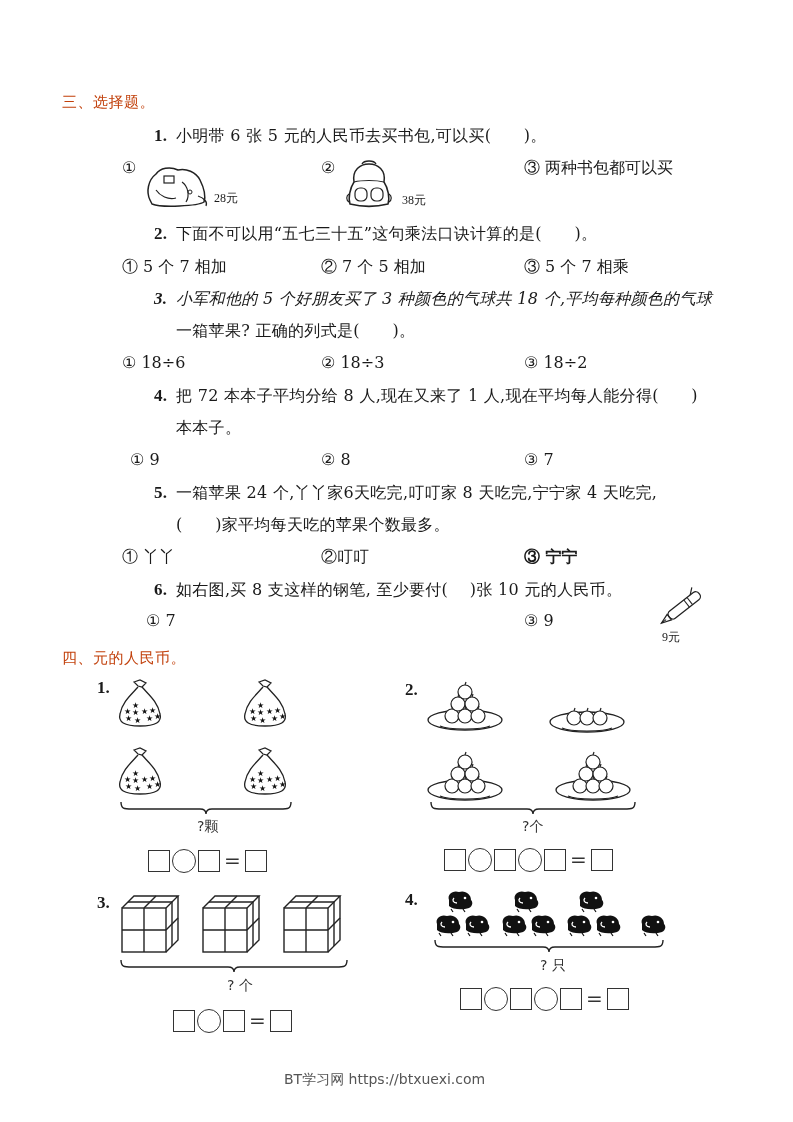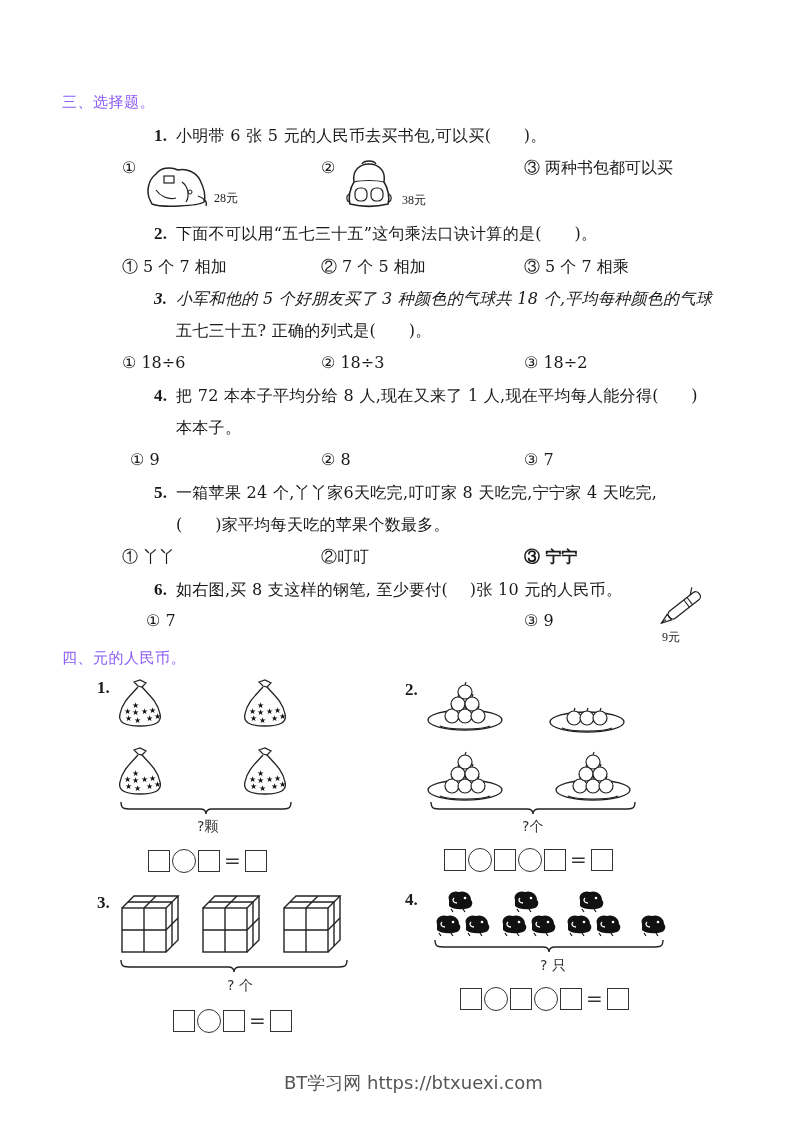--- a/index.html
+++ b/index.html
@@ -11,7 +11,7 @@
     .abs { position: absolute; }
     .section-title {
       font-family: "DejaVu Sans", "Liberation Sans", sans-serif;
-      font-size: 15px; color: #8b5cf6; letter-spacing: 0.5px;
+      font-size: 15px; color: #c2410c; letter-spacing: 0.5px;
     }
     .qline { font-size: 16px; white-space: nowrap; letter-spacing: 0.3px; margin-left: 36px; }
     .qnum { font-family: "Liberation Serif", serif; font-weight: bold; font-size: 17px; display: inline-block; width: 22px; }

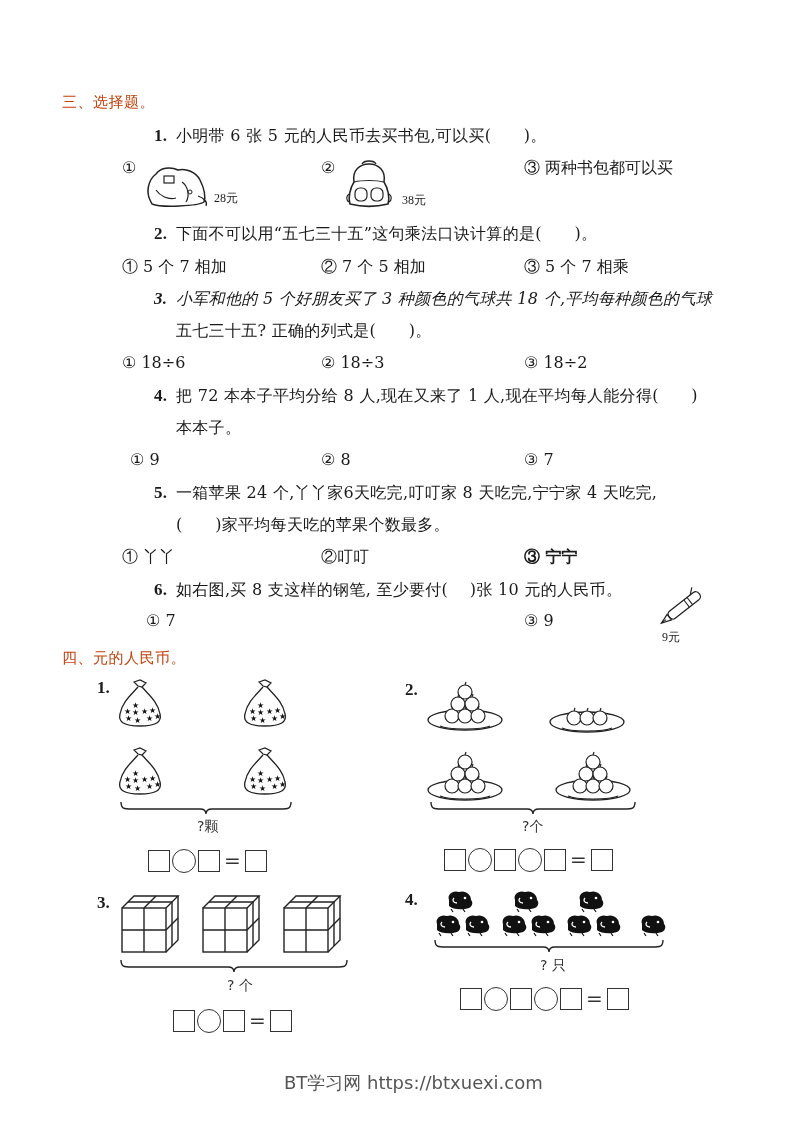--- a/index.html
+++ b/index.html
@@ -78,7 +78,7 @@
 <div class="abs qline" style="left:118px;top:289px;font-style:italic;">
   <span class="qnum">3.</span><span>小军和他的 5 个好朋友买了 3 种颜色的气球共 18 个,平均每种颜色的气球</span>
 </div>
-<div class="abs qline" style="left:140px;top:321px;">五七三十五? 正确的列式是(　　)。</div>
+<div class="abs qline" style="left:140px;top:321px;">一箱苹果? 正确的列式是(　　)。</div>
 <div class="abs opt" style="left:122px;top:353px;"><span>①</span> <span>18÷6</span></div>
 <div class="abs opt" style="left:321px;top:353px;"><span>②</span> <span>18÷3</span></div>
 <div class="abs opt" style="left:524px;top:353px;"><span>③</span> <span>18÷2</span></div>

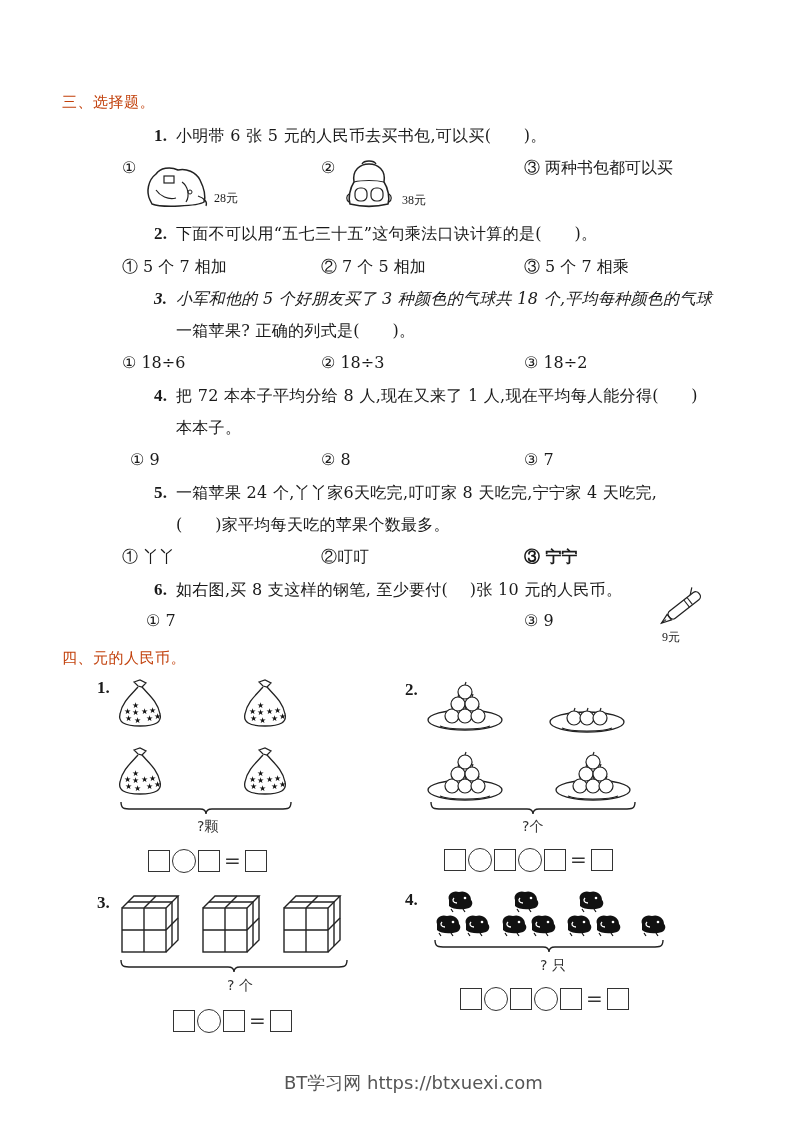--- a/index.html
+++ b/index.html
@@ -22,7 +22,7 @@
     .box { width: 22px; height: 22px; border: 1.5px solid #333; box-sizing: border-box; display: inline-block; }
     .circle { width: 24px; height: 24px; border: 1.5px solid #333; border-radius: 50%; box-sizing: border-box; display: inline-block; }
     .eq { font-size: 20px; line-height: 20px; margin: 0 2px; color: #333; }
-    .footer { font-family: "DejaVu Sans", sans-serif; font-size: 18px; color: #555; }
+    .footer { font-family: "DejaVu Sans", sans-serif; font-size: 14px; color: #555; }
     svg { overflow: visible; }
   </style>
 </head>

